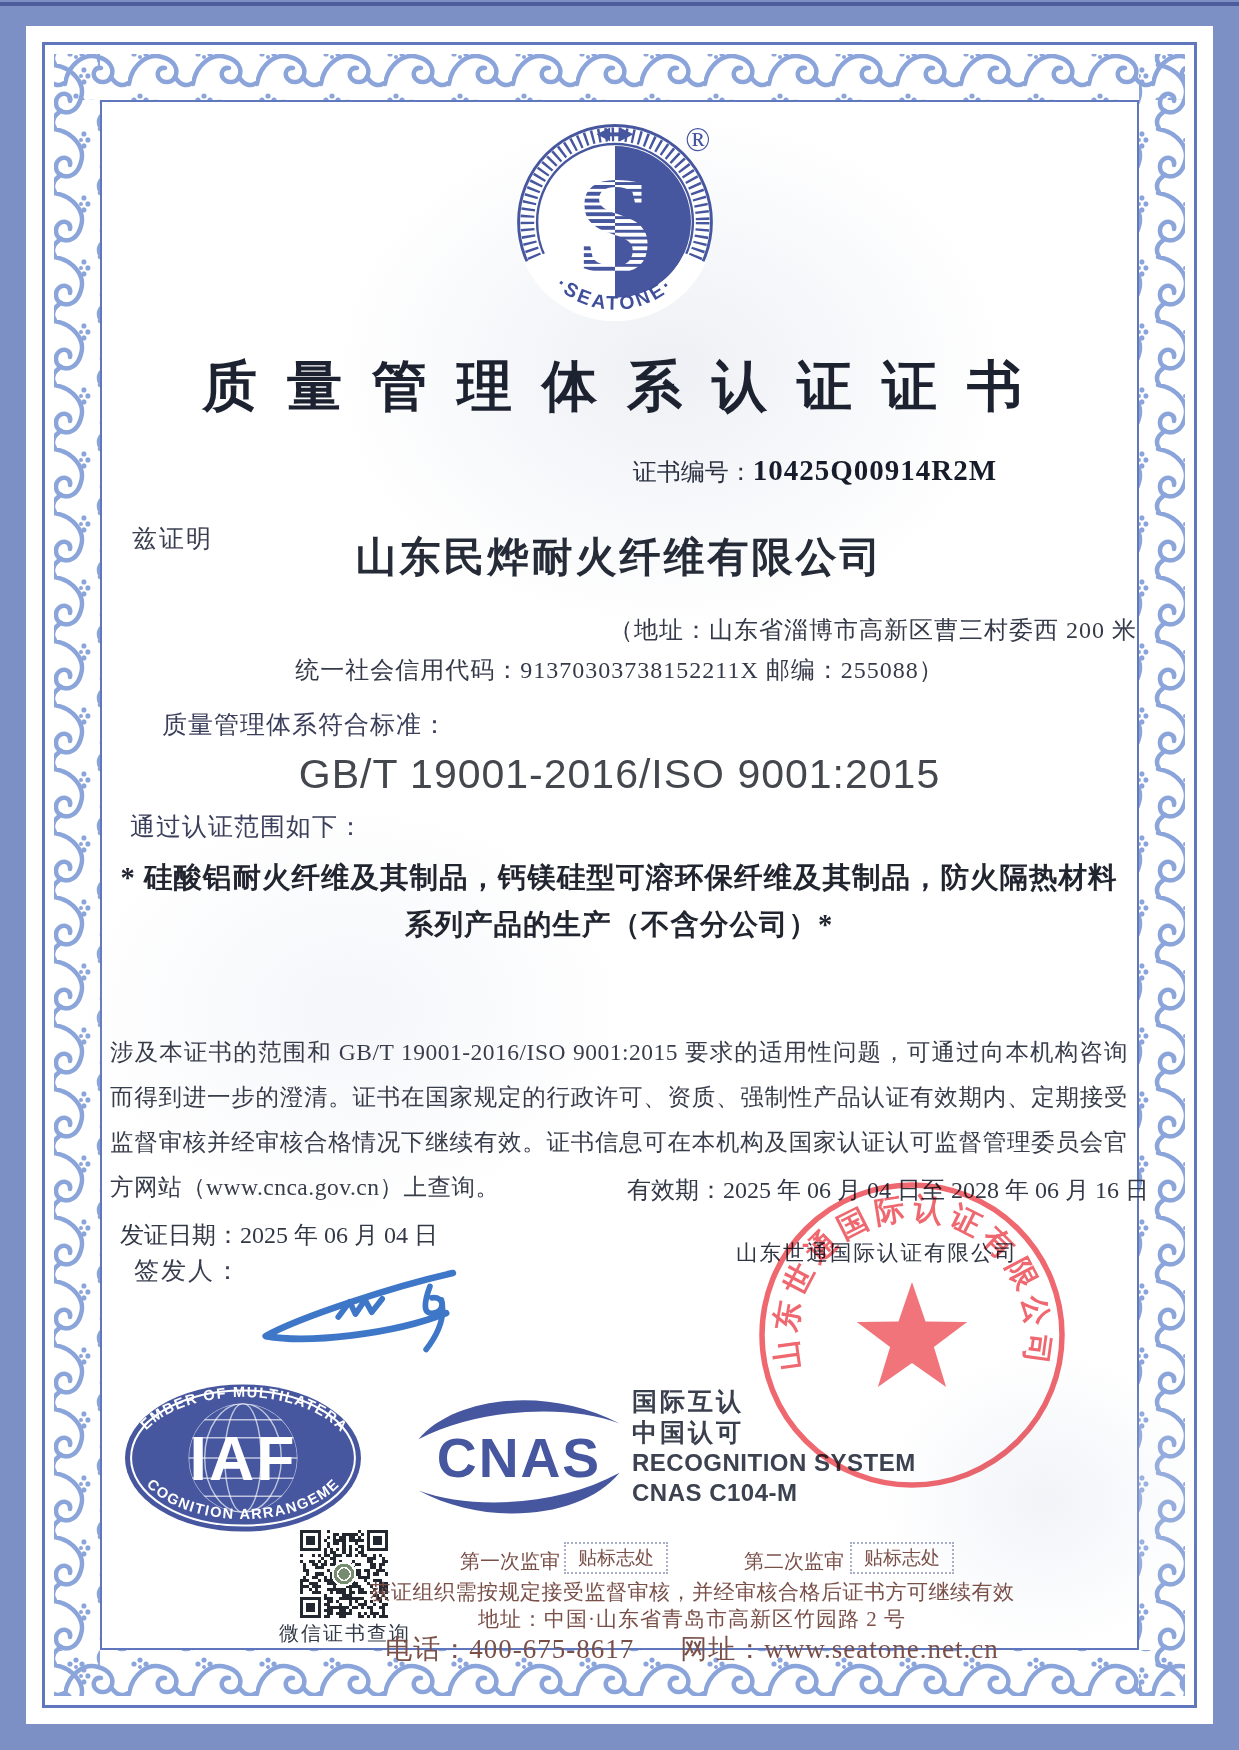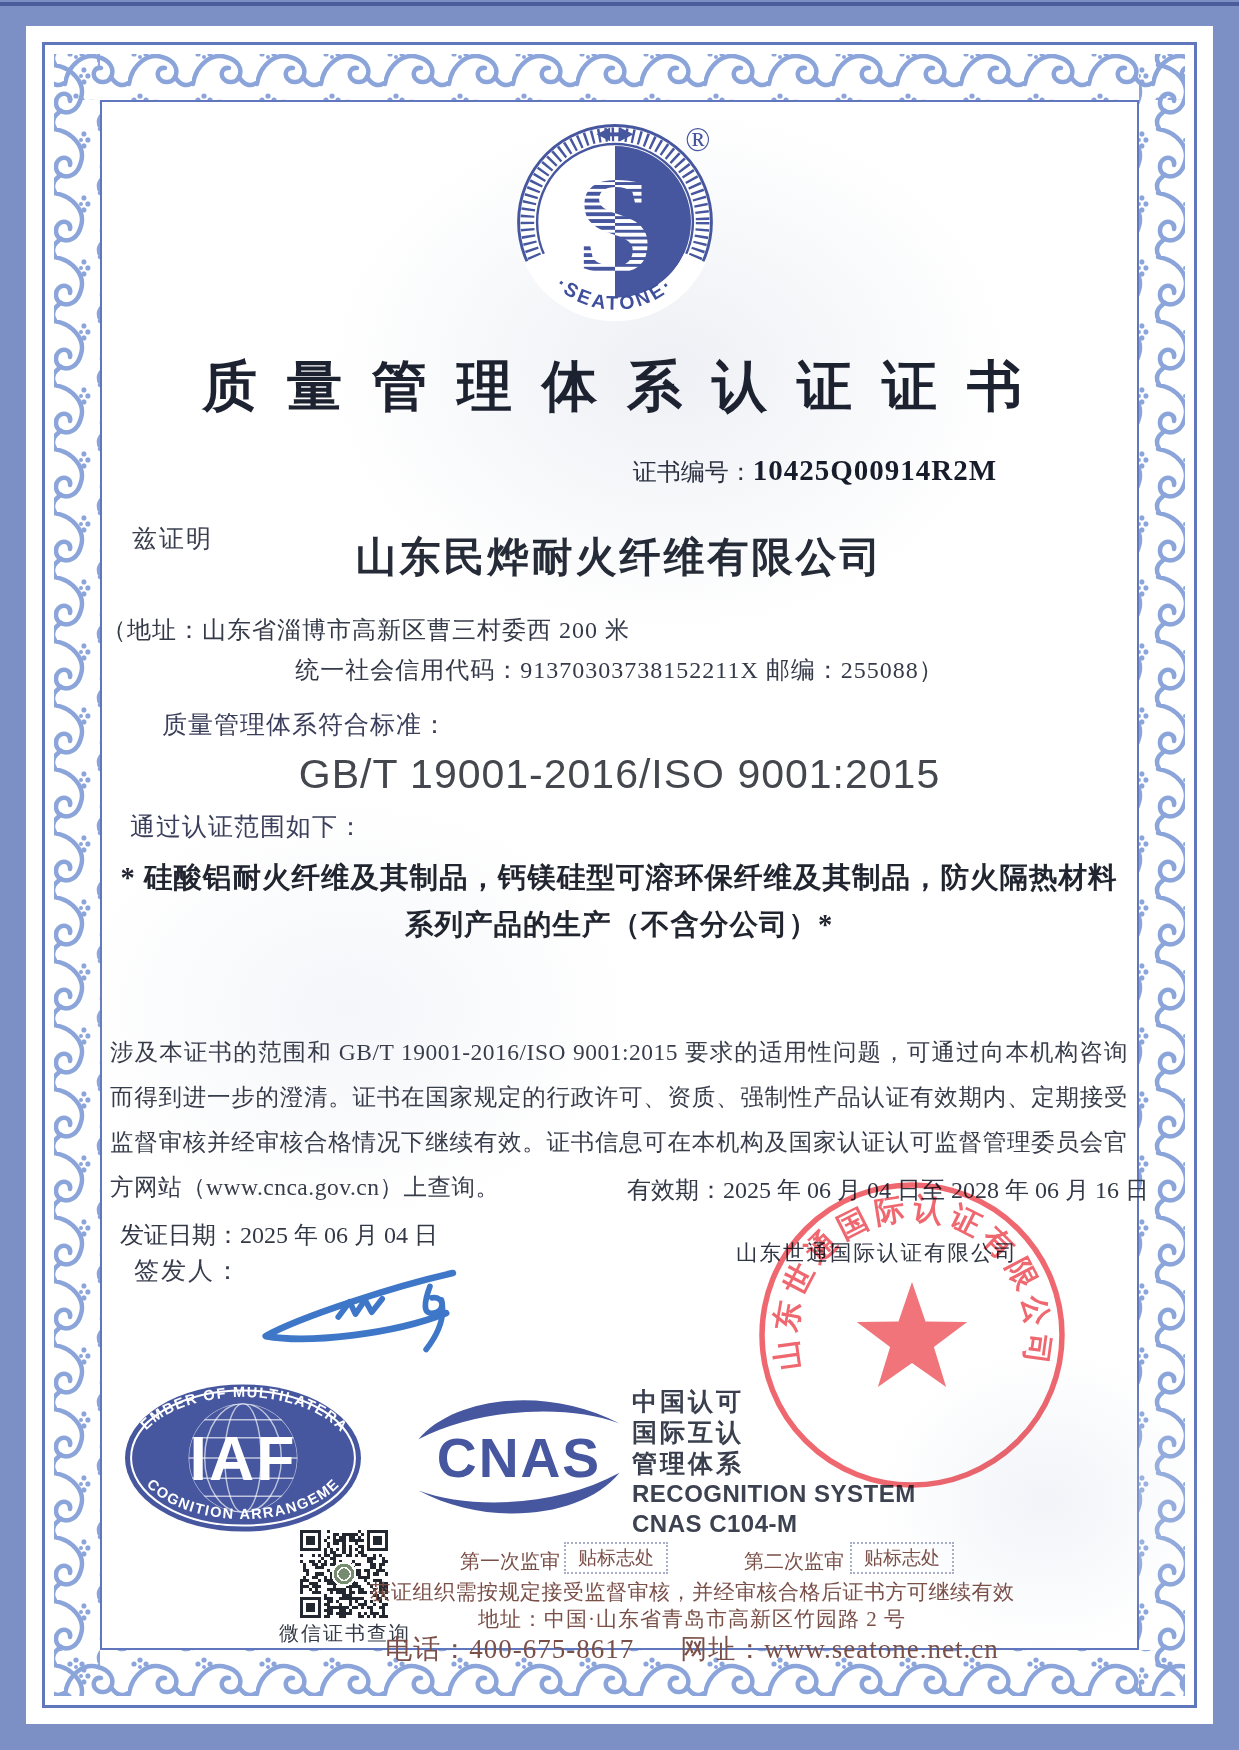--- a/index.html
+++ b/index.html
@@ -23,7 +23,7 @@
   .certify{top:420px;left:30px;font-size:25px;color:#3a3f50;letter-spacing:2px;}
   .company{top:428px;left:0;width:100%;text-align:center;font-size:41px;font-weight:bold;
            color:#262b38;letter-spacing:3px;}
-  .addr1{top:512px;left:0;width:100%;text-align:left;font-size:24px;color:#353a49;letter-spacing:1px;}
+  .addr1{top:512px;left:0;width:100%;text-align:right;font-size:24px;color:#353a49;letter-spacing:1px;}
   .addr2{top:552px;left:0;width:100%;text-align:center;font-size:24px;color:#353a49;letter-spacing:1px;}
   .stdlabel{top:606px;left:28px;font-size:25px;color:#3a3e5a;letter-spacing:1px;margin-left:32px;}
   .standard{top:640px;left:0;width:100%;text-align:center;font-size:41px;color:#44474d;

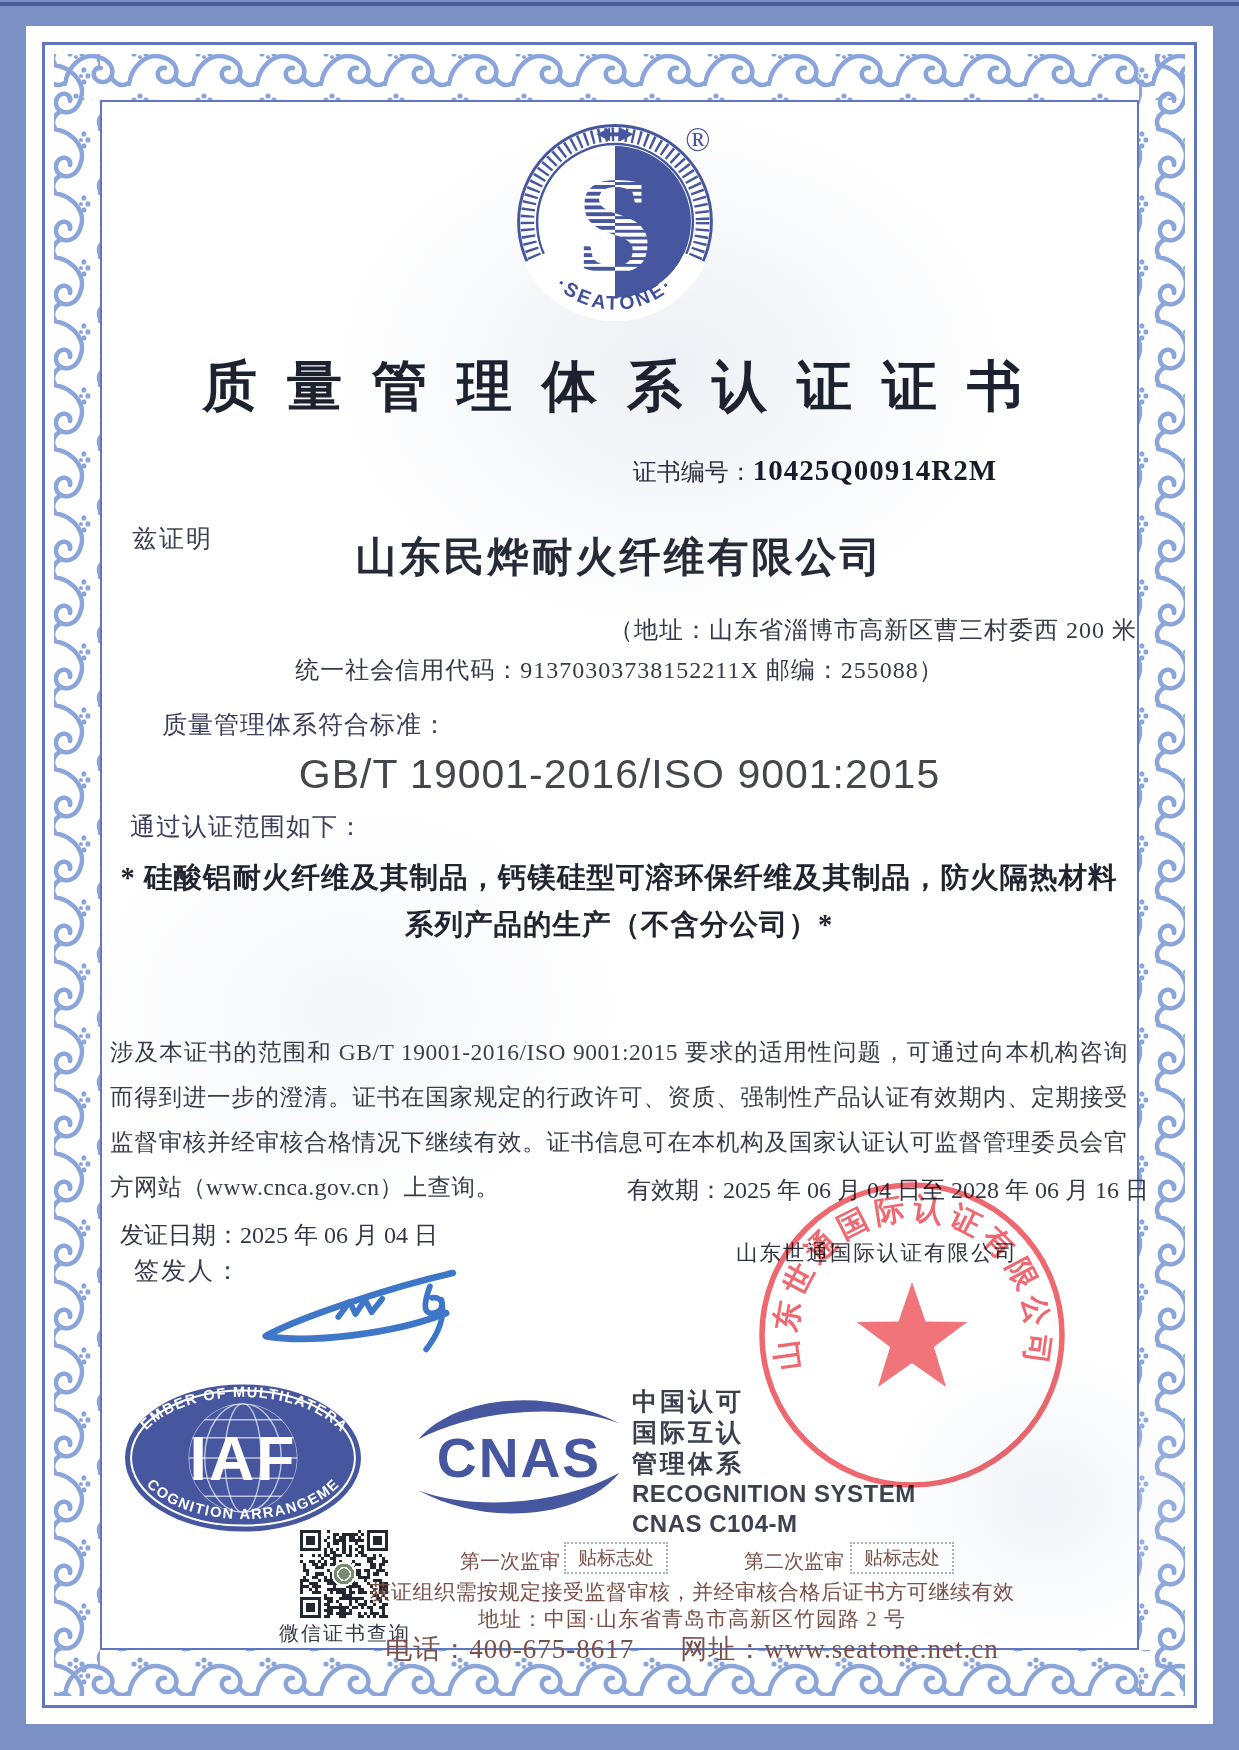--- a/index.html
+++ b/index.html
@@ -217,8 +217,8 @@
     </svg>
 
     <div class="abs cnasblock">
+      <div class="zh">国际互认</div>
       <div class="zh">中国认可</div>
-      <div class="zh">国际互认</div>
       <div class="zh">管理体系</div>
       <div class="en">RECOGNITION SYSTEM</div>
       <div class="en">CNAS C104-M</div>

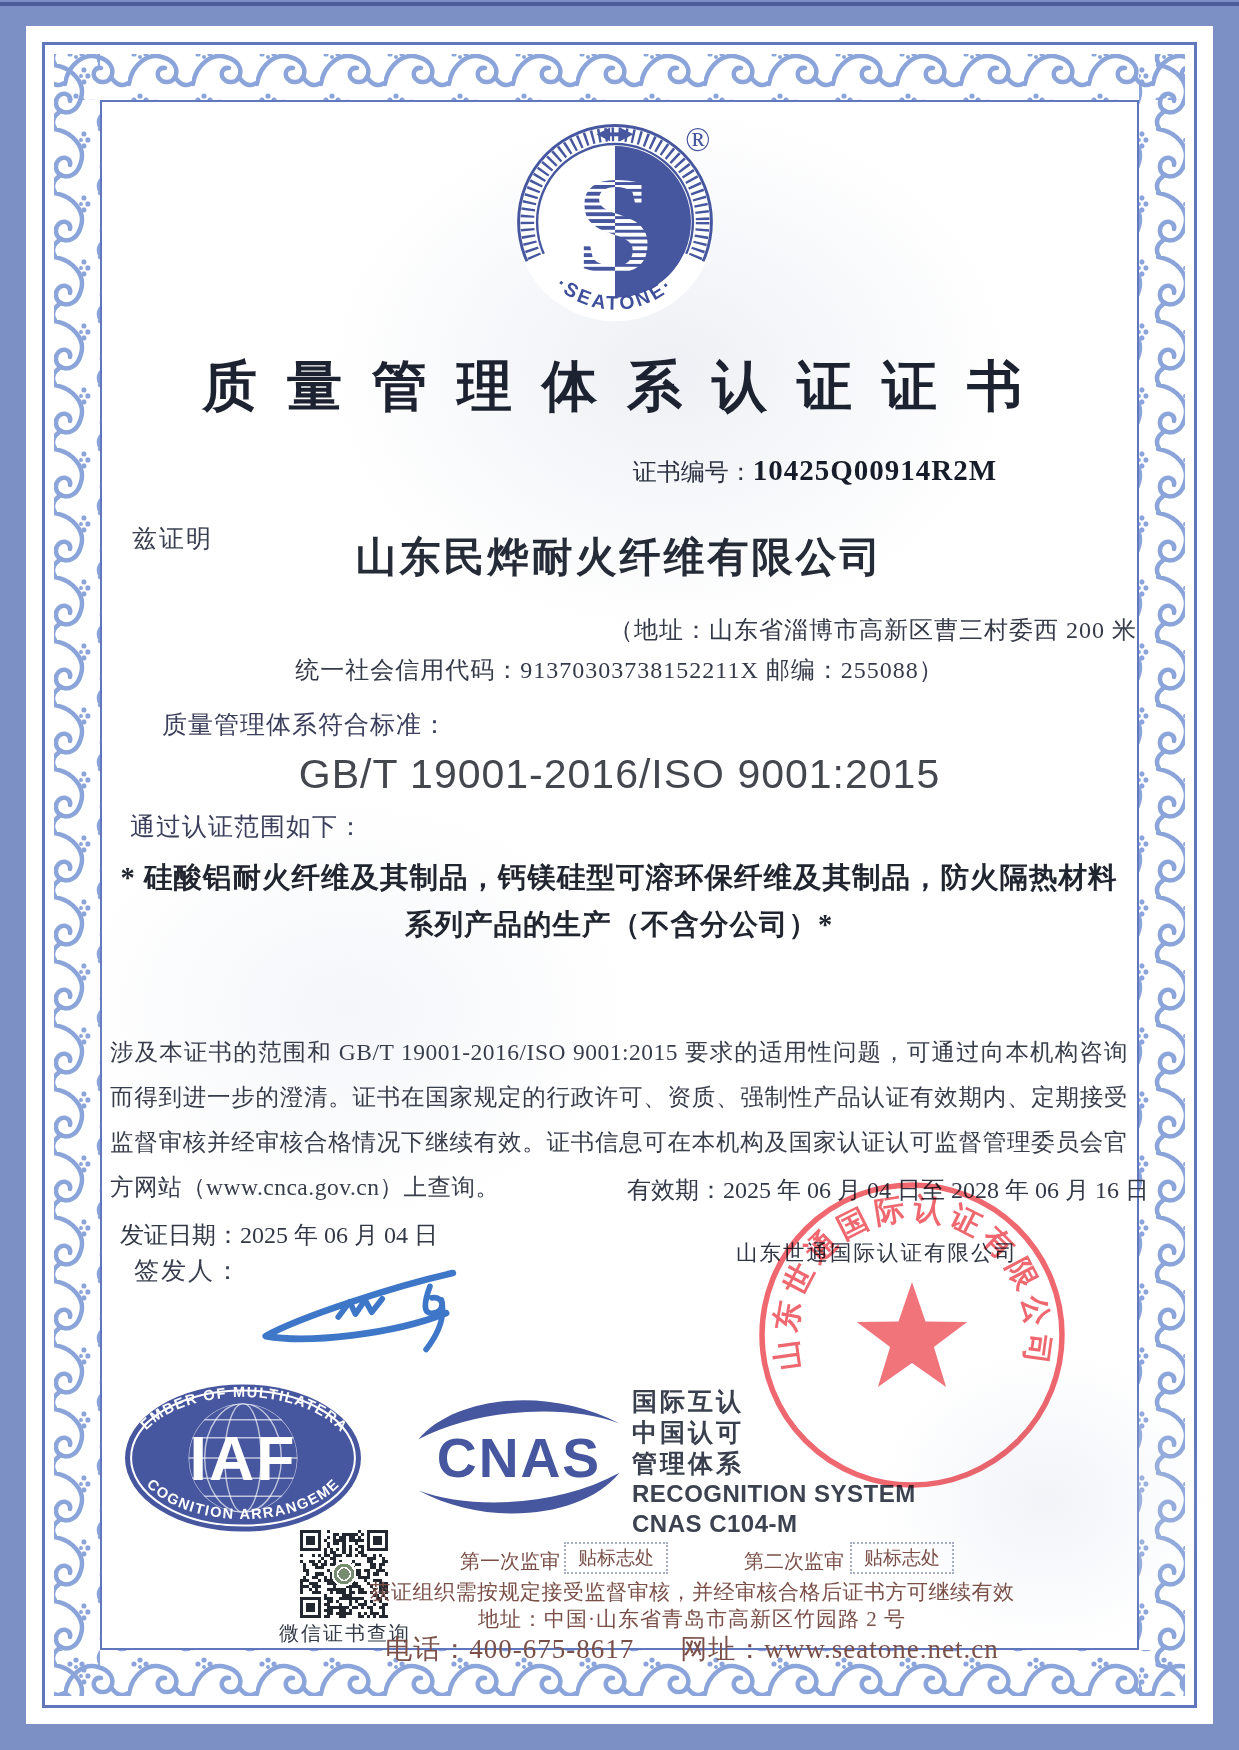--- a/index.html
+++ b/index.html
@@ -219,7 +219,6 @@
     <div class="abs cnasblock">
       <div class="zh">国际互认</div>
       <div class="zh">中国认可</div>
-      <div class="zh">管理体系</div>
       <div class="en">RECOGNITION SYSTEM</div>
       <div class="en">CNAS C104-M</div>
     </div>

